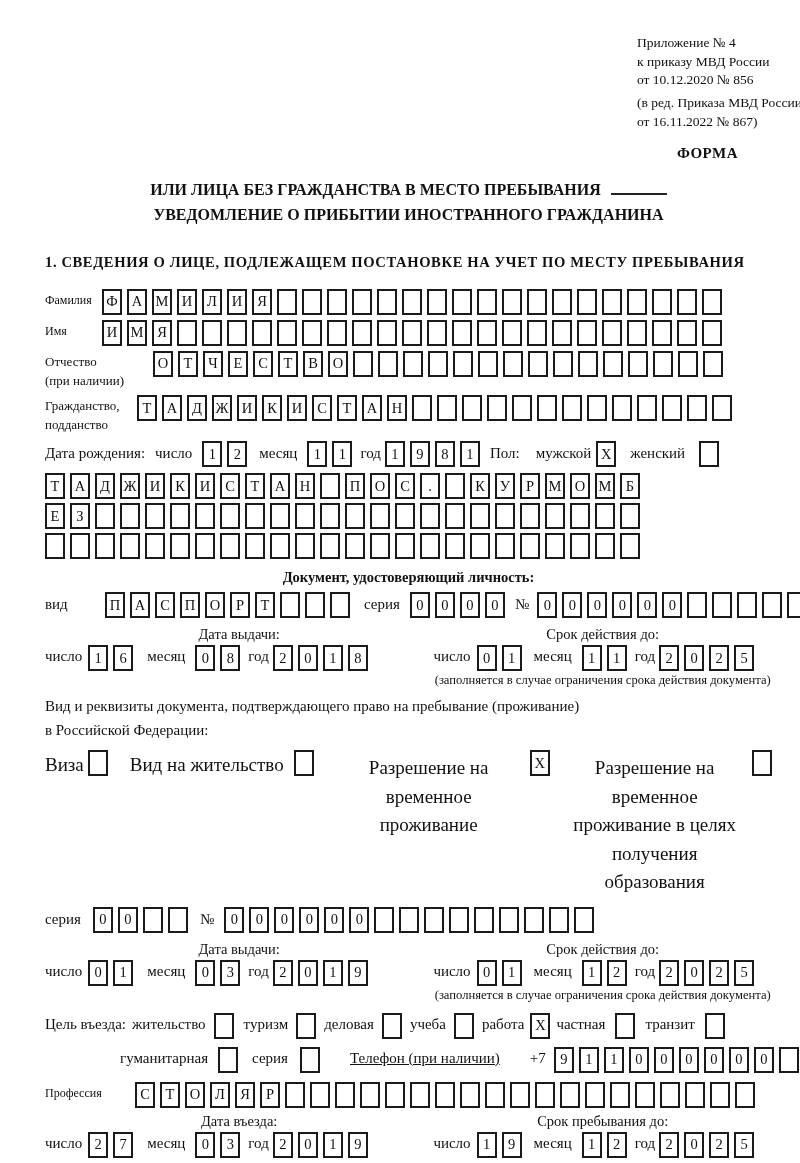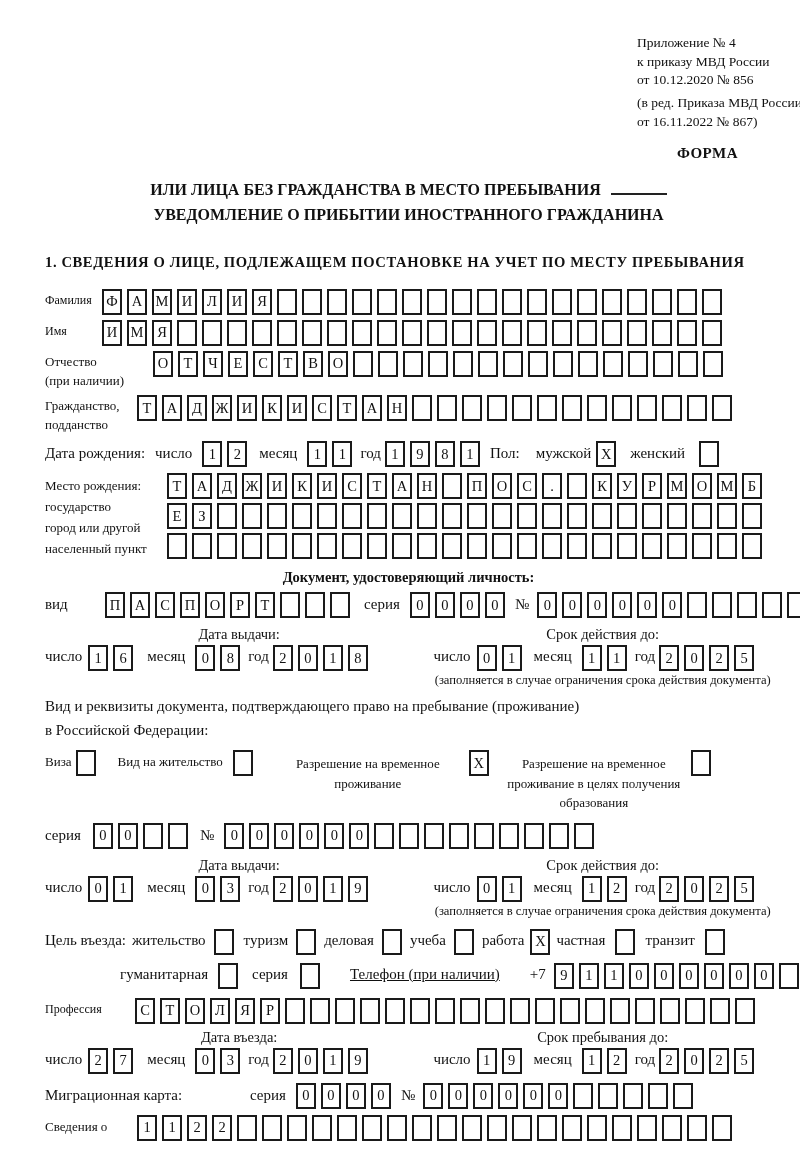--- a/index.html
+++ b/index.html
@@ -227,12 +227,6 @@
   </div>
 
   <div class="frow" style="margin-top:6px; margin-bottom:2px;">
-    <div class="lab2" style="width:122px; padding-top:2px; line-height:1.62;">
-      <div>Место рождения:</div>
-      <div>государство</div>
-      <div>город или другой</div>
-      <div>населенный пункт</div>
-    </div>
     <div class="stack3">
       <div class="cells">
           <span class="cell">Т</span>

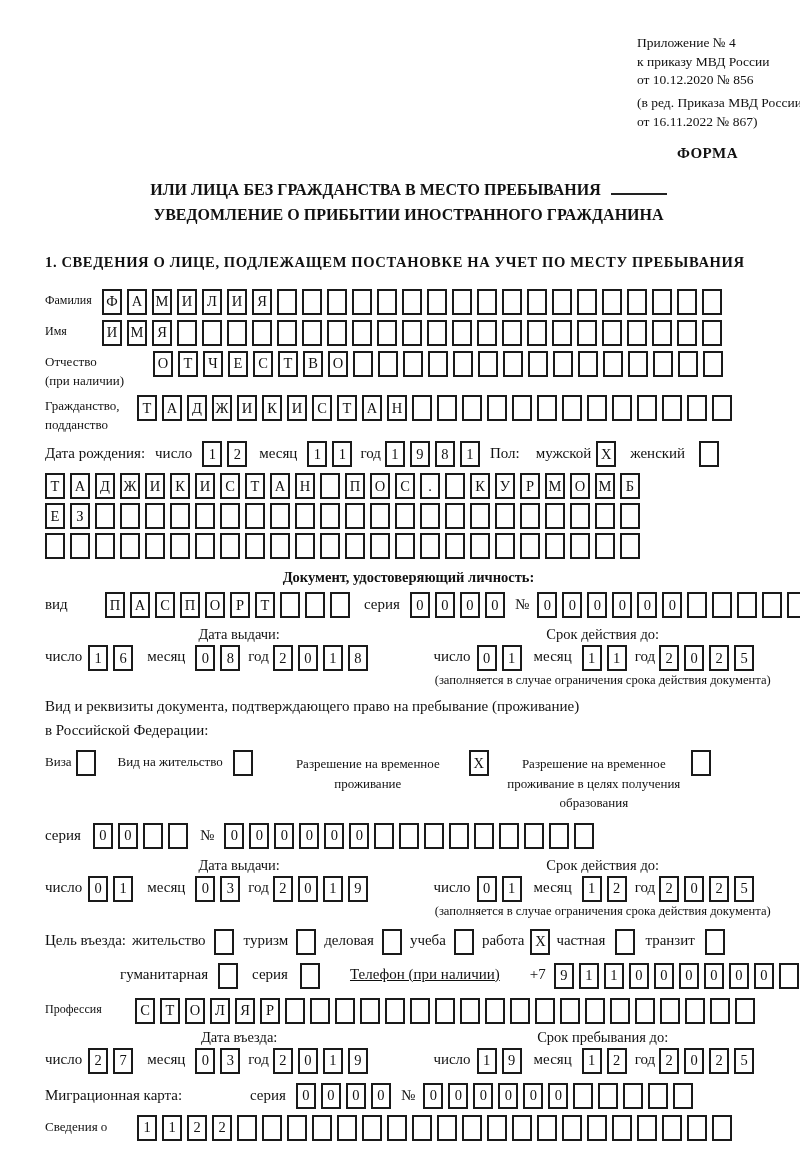--- a/index.html
+++ b/index.html
@@ -46,7 +46,7 @@
 
   .opts { display:flex; align-items:flex-start; margin-top:8px; margin-bottom:10px; }
   .opt { display:flex; align-items:flex-start; }
-  .opt .olabel { font-size:13px; padding-top:4px; }
+  .opt .olabel { font-size:19px; padding-top:4px; }
   .opt .olabel.c { text-align:center; line-height:1.5; }
 
   .purp { display:flex; align-items:flex-start; margin-top:4px; }

